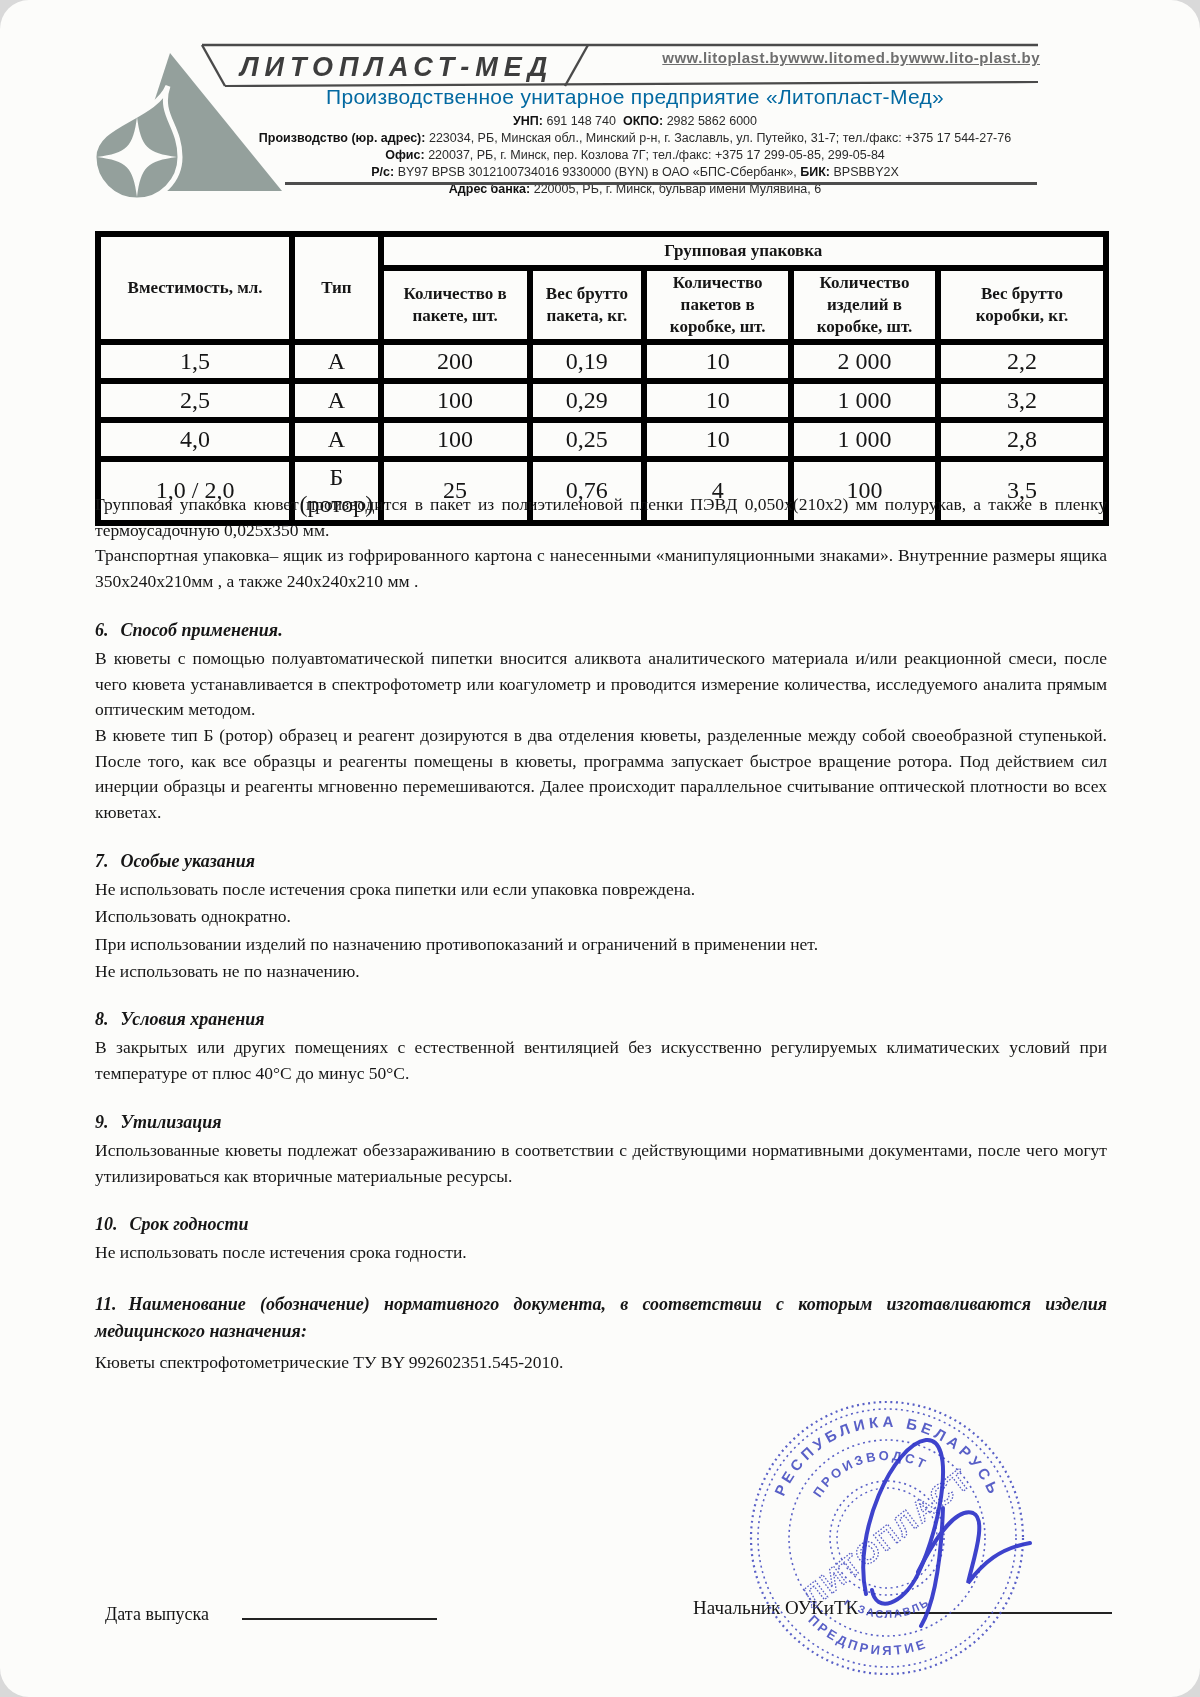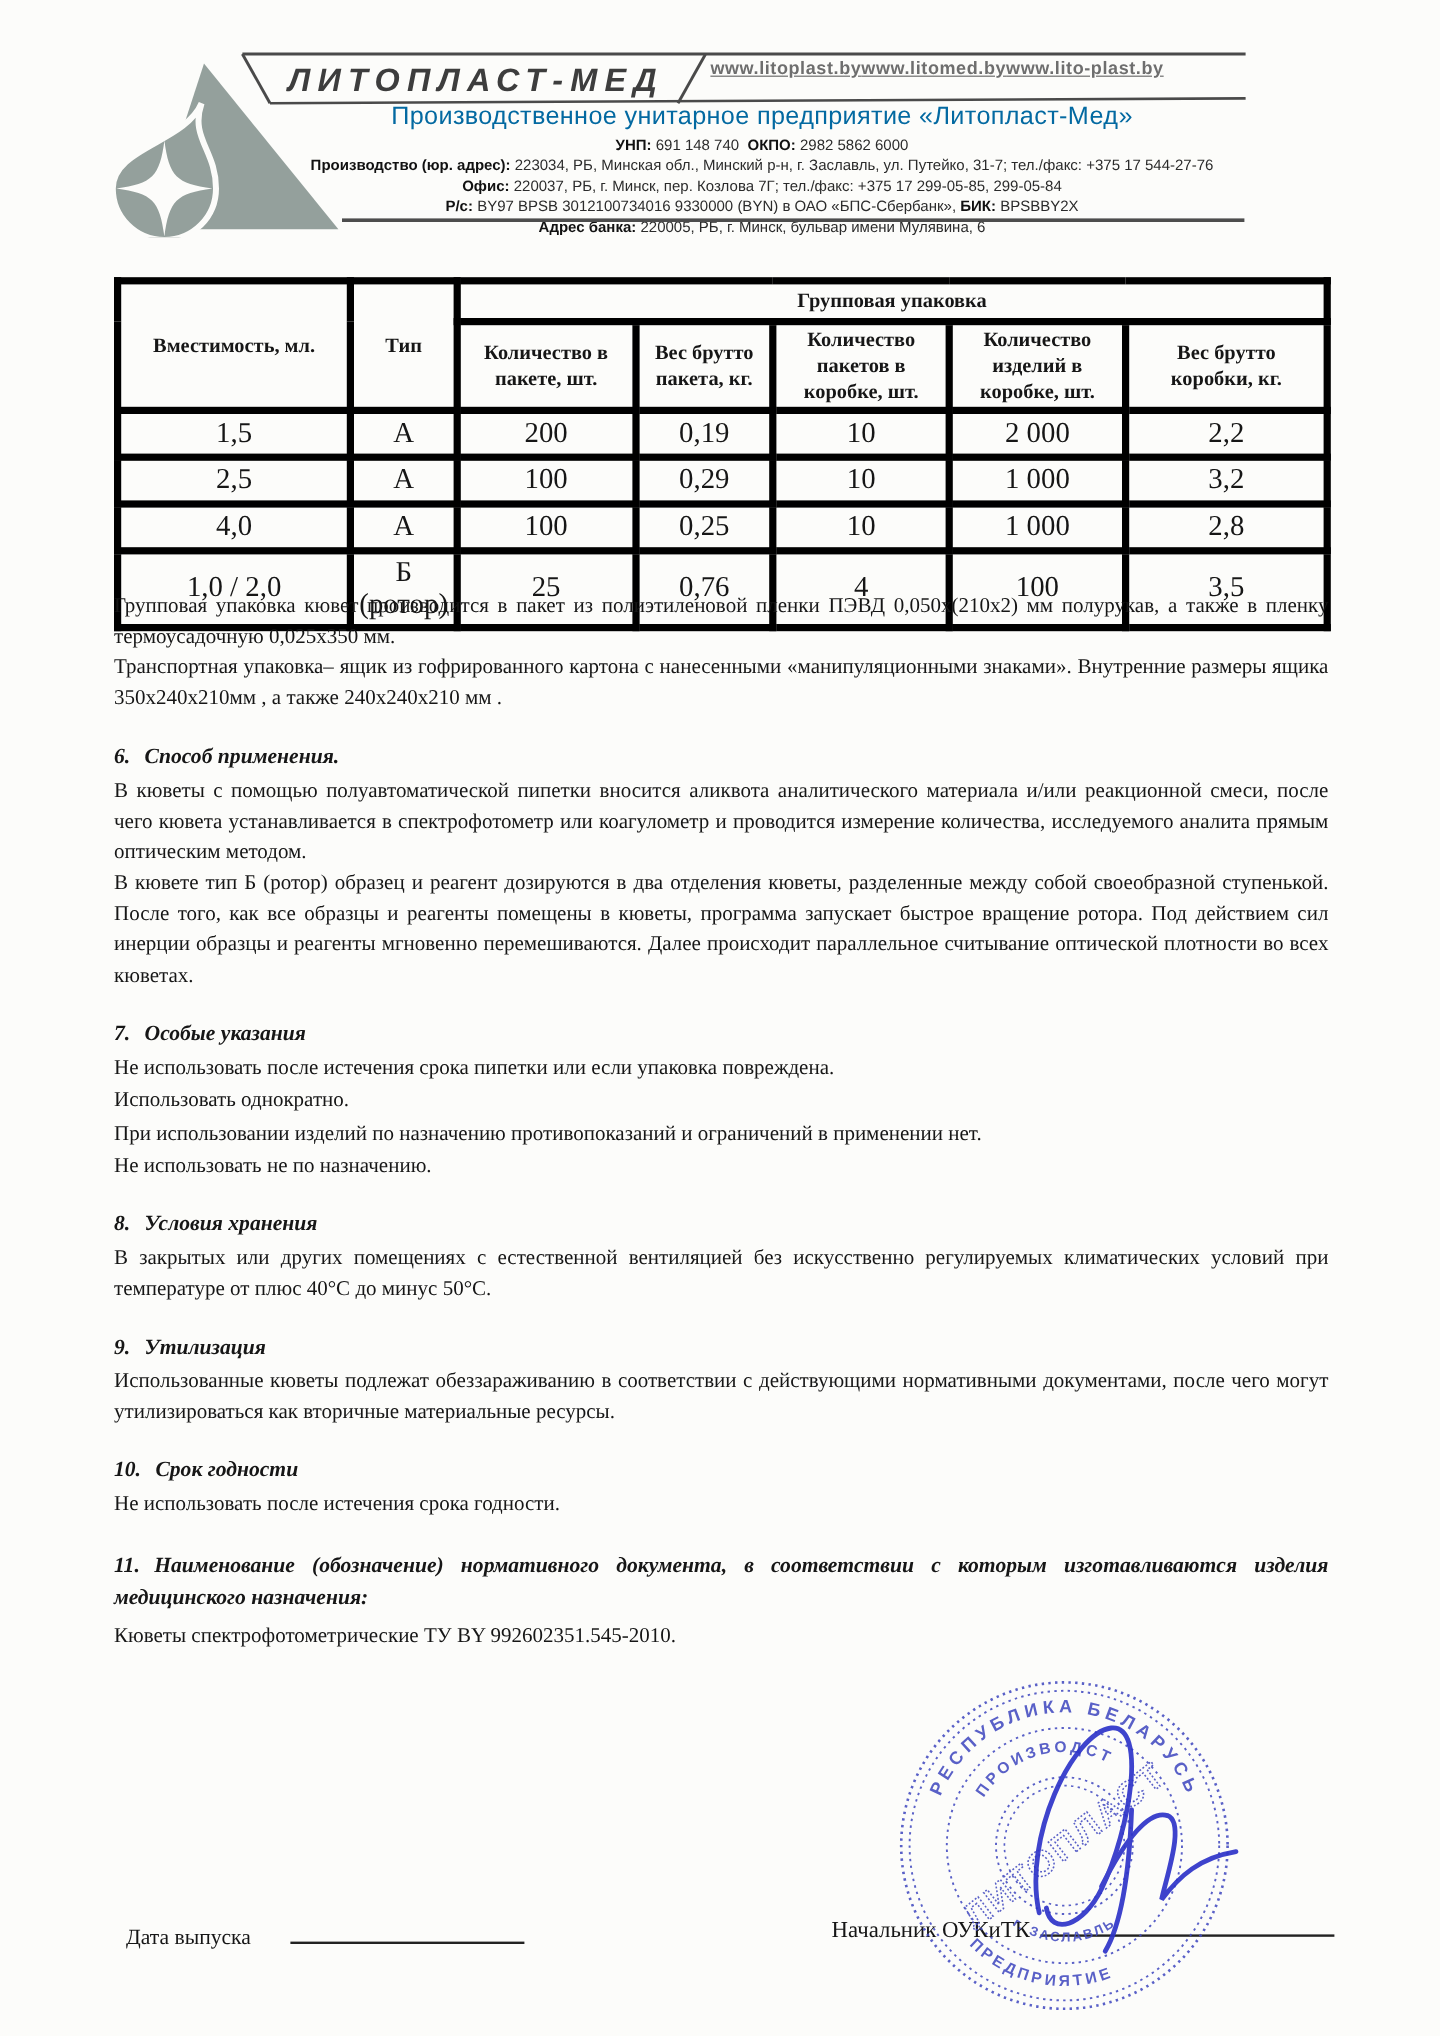--- a/index.html
+++ b/index.html
@@ -6,7 +6,7 @@
   .page {
     position:relative; width:1200px; height:1697px; margin:0 auto;
     background:#fcfcfa; overflow:hidden;
-    font-family:"Liberation Serif", serif; color:#161616;
+    font-family:"Liberation Serif", serif; color:#161616;border-radius:29px;
   }
 
   

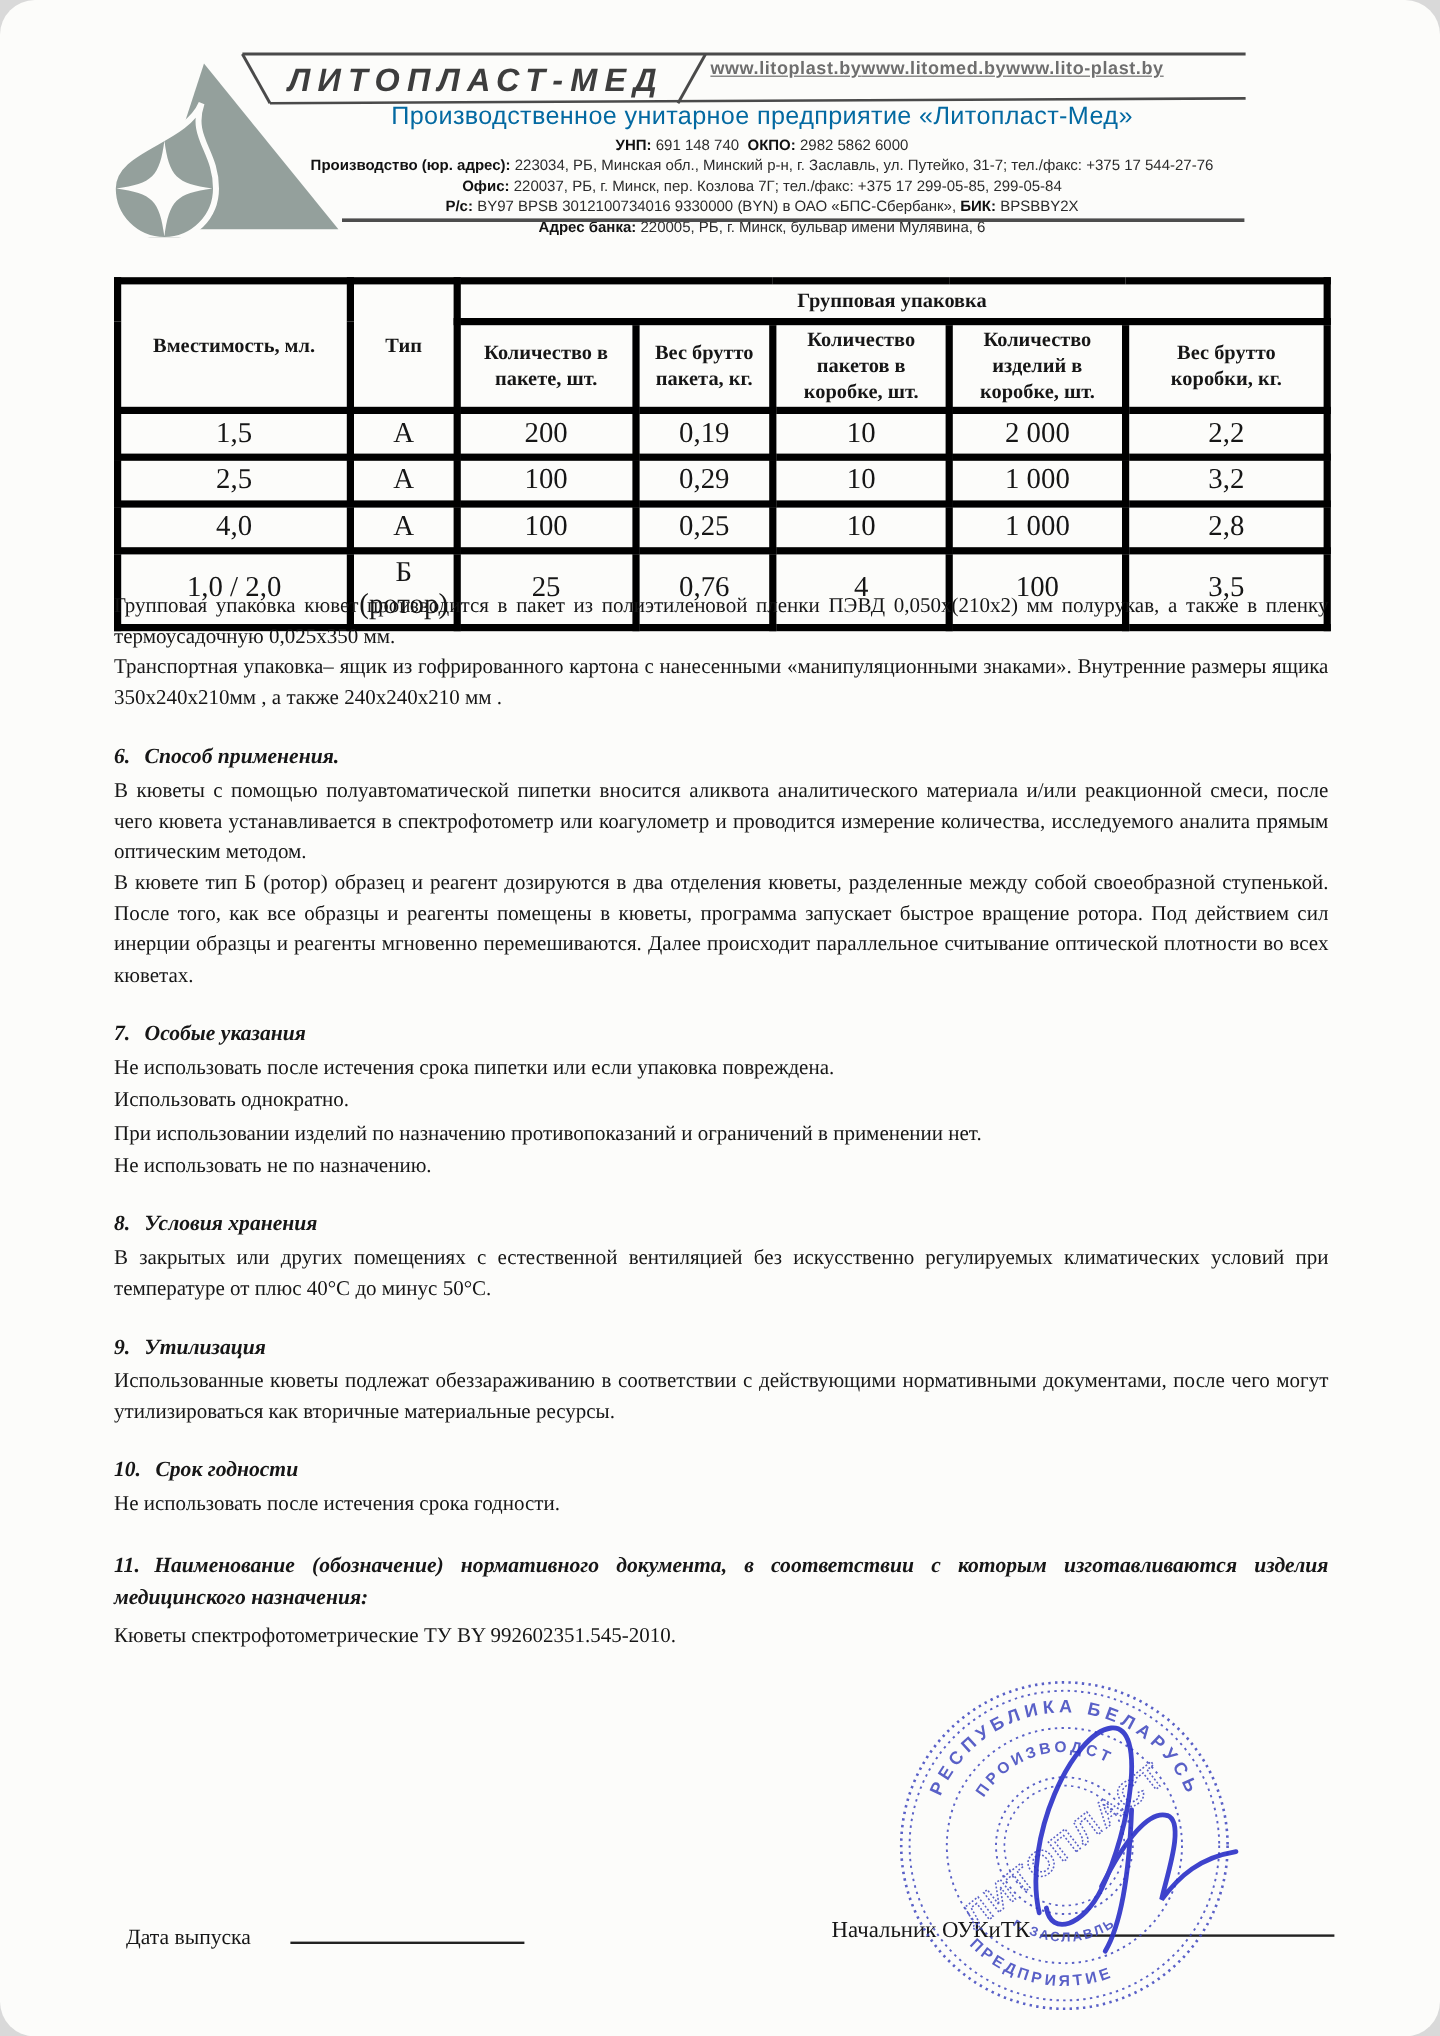--- a/index.html
+++ b/index.html
@@ -14,7 +14,7 @@
   .banner-svg { position:absolute; left:178px; top:38px; width:862px; height:58px; }
   .urls {
     position:absolute; left:592px; top:49px; width:448px;
-    display:flex; justify-content:flex-start;
+    display:flex; justify-content:flex-end;
     font-family:"Liberation Sans", sans-serif; font-weight:bold;
     font-size:15px; color:#6e6e6e; letter-spacing:.5px;
   }

